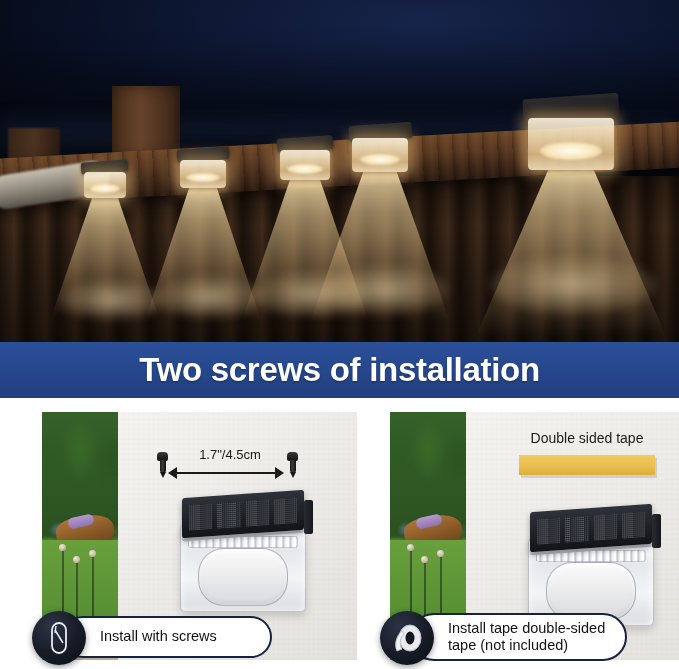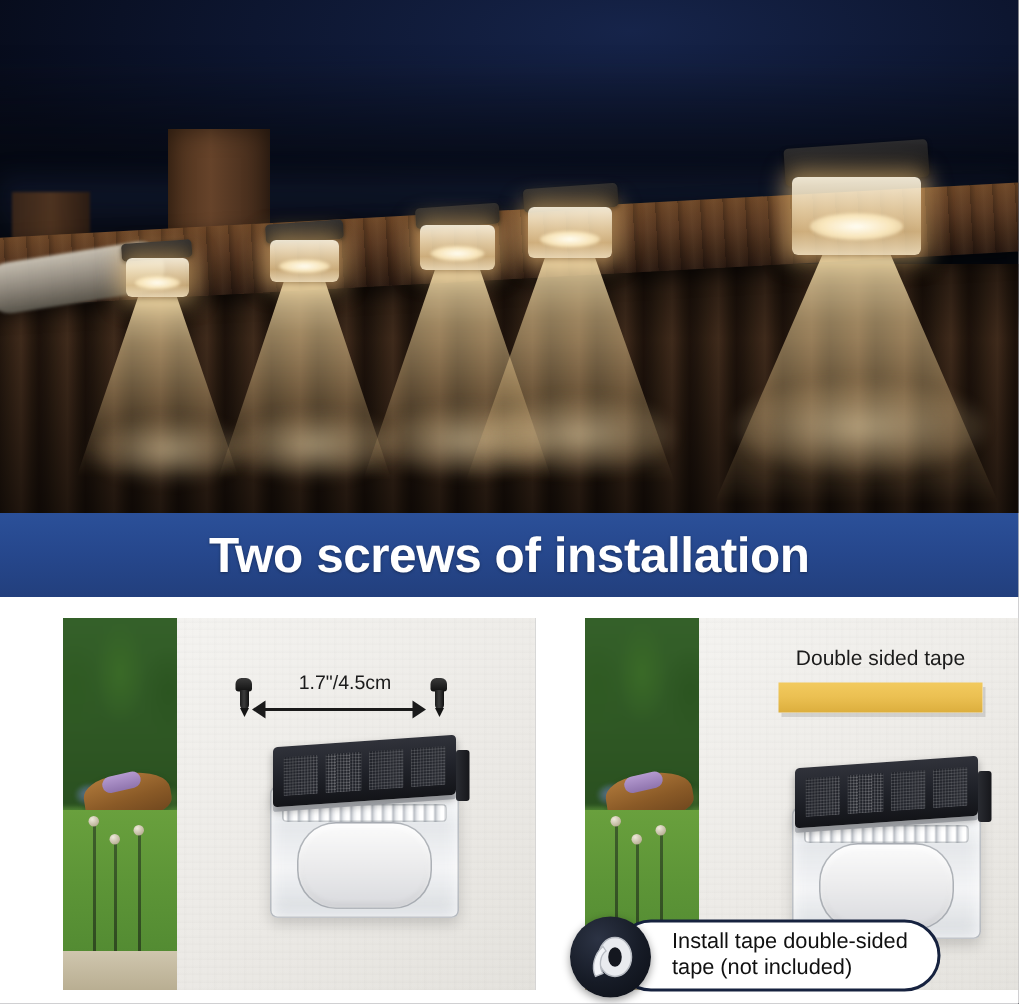--- a/index.html
+++ b/index.html
@@ -616,6 +616,20 @@
     </div>
   </div>
 
+  <div class="label-group left">
+    <div class="badge">
+      <span>
+        <svg width="26" height="34" viewBox="0 0 26 34">
+          <rect x="6" y="2" width="14" height="30" rx="7" ry="7" fill="none" stroke="#e8eaee" stroke-width="1.8"></rect>
+          <path d="M9 9 L17 22" stroke="#e8eaee" stroke-width="1.5" fill="none"></path>
+          <path d="M10 5 L9 12" stroke="#e8eaee" stroke-width="1.4" fill="none"></path>
+        </svg>
+      </span>
+    </div>
+    <div class="pill">
+      <span class="pill-text">Install with screws</span>
+    </div>
+  </div>
 
   <div class="label-group right">
     <div class="badge">

